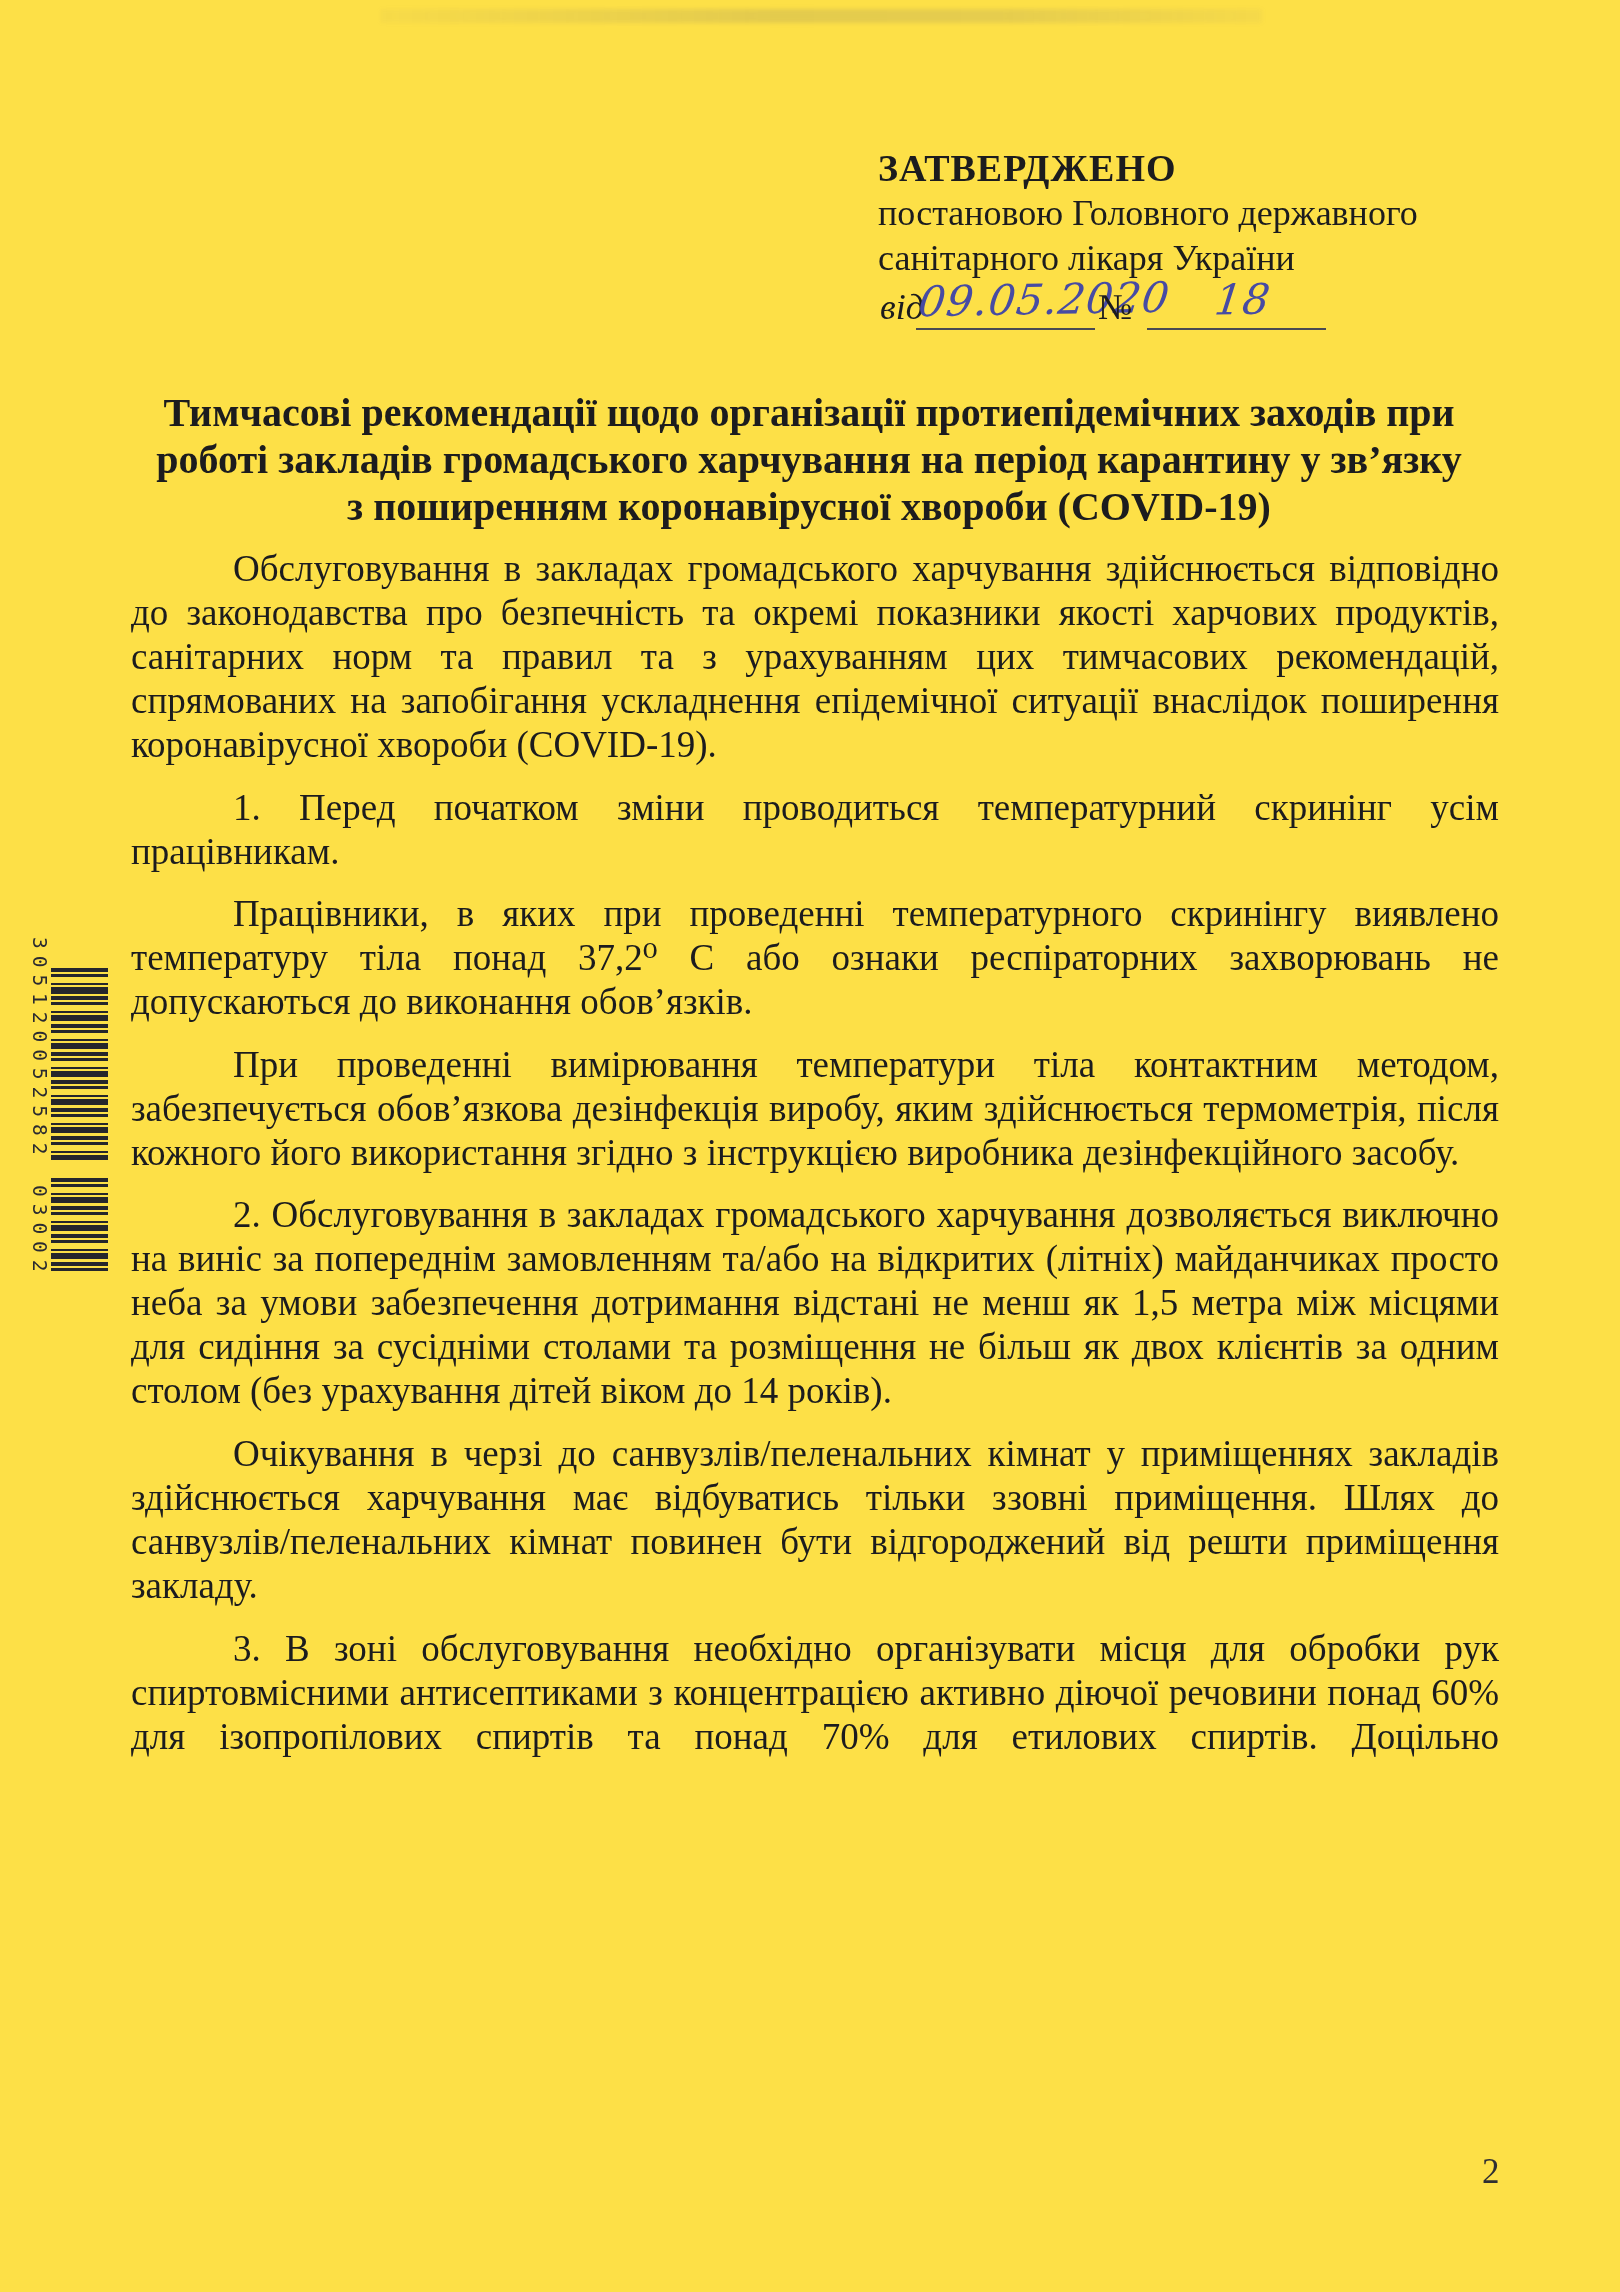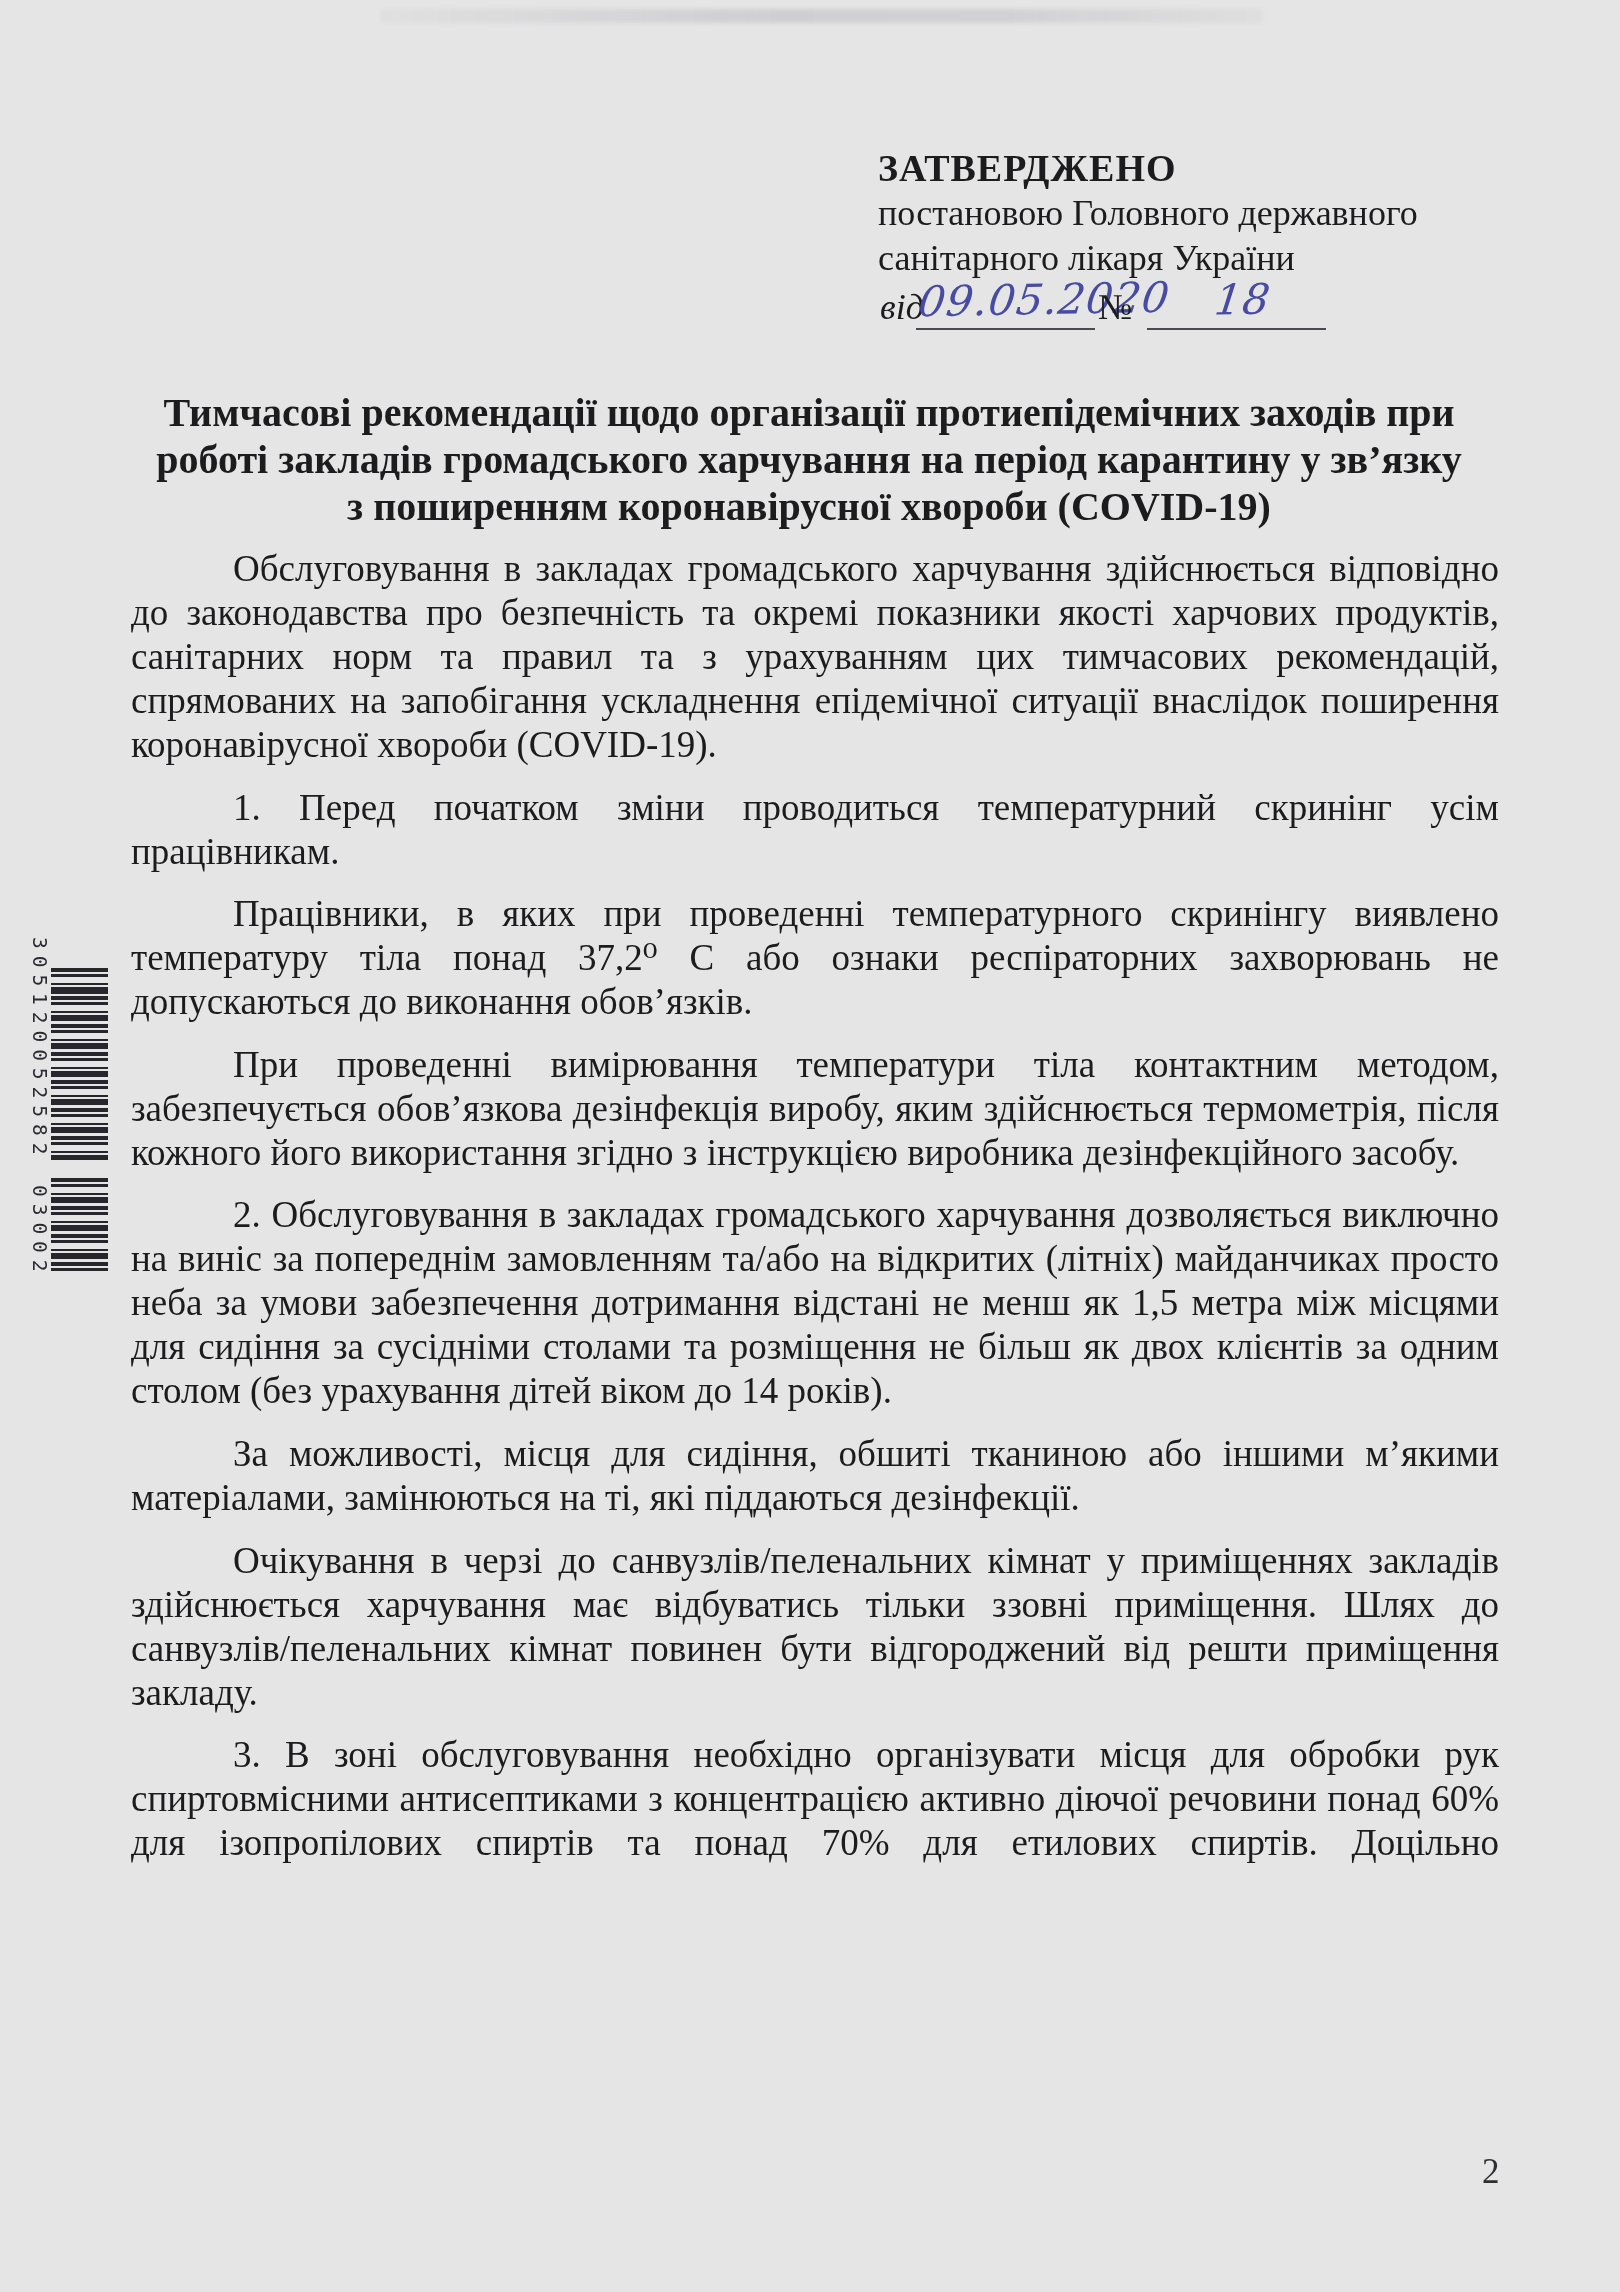--- a/index.html
+++ b/index.html
@@ -6,7 +6,7 @@
   .page {
     position:relative;
     width:1620px; height:2293px;
-    background:#e5e5e5;
+    background:#fde047;
     font-family:"Liberation Serif","DejaVu Serif",serif;
     color:#1c1c1e;
     overflow:hidden;

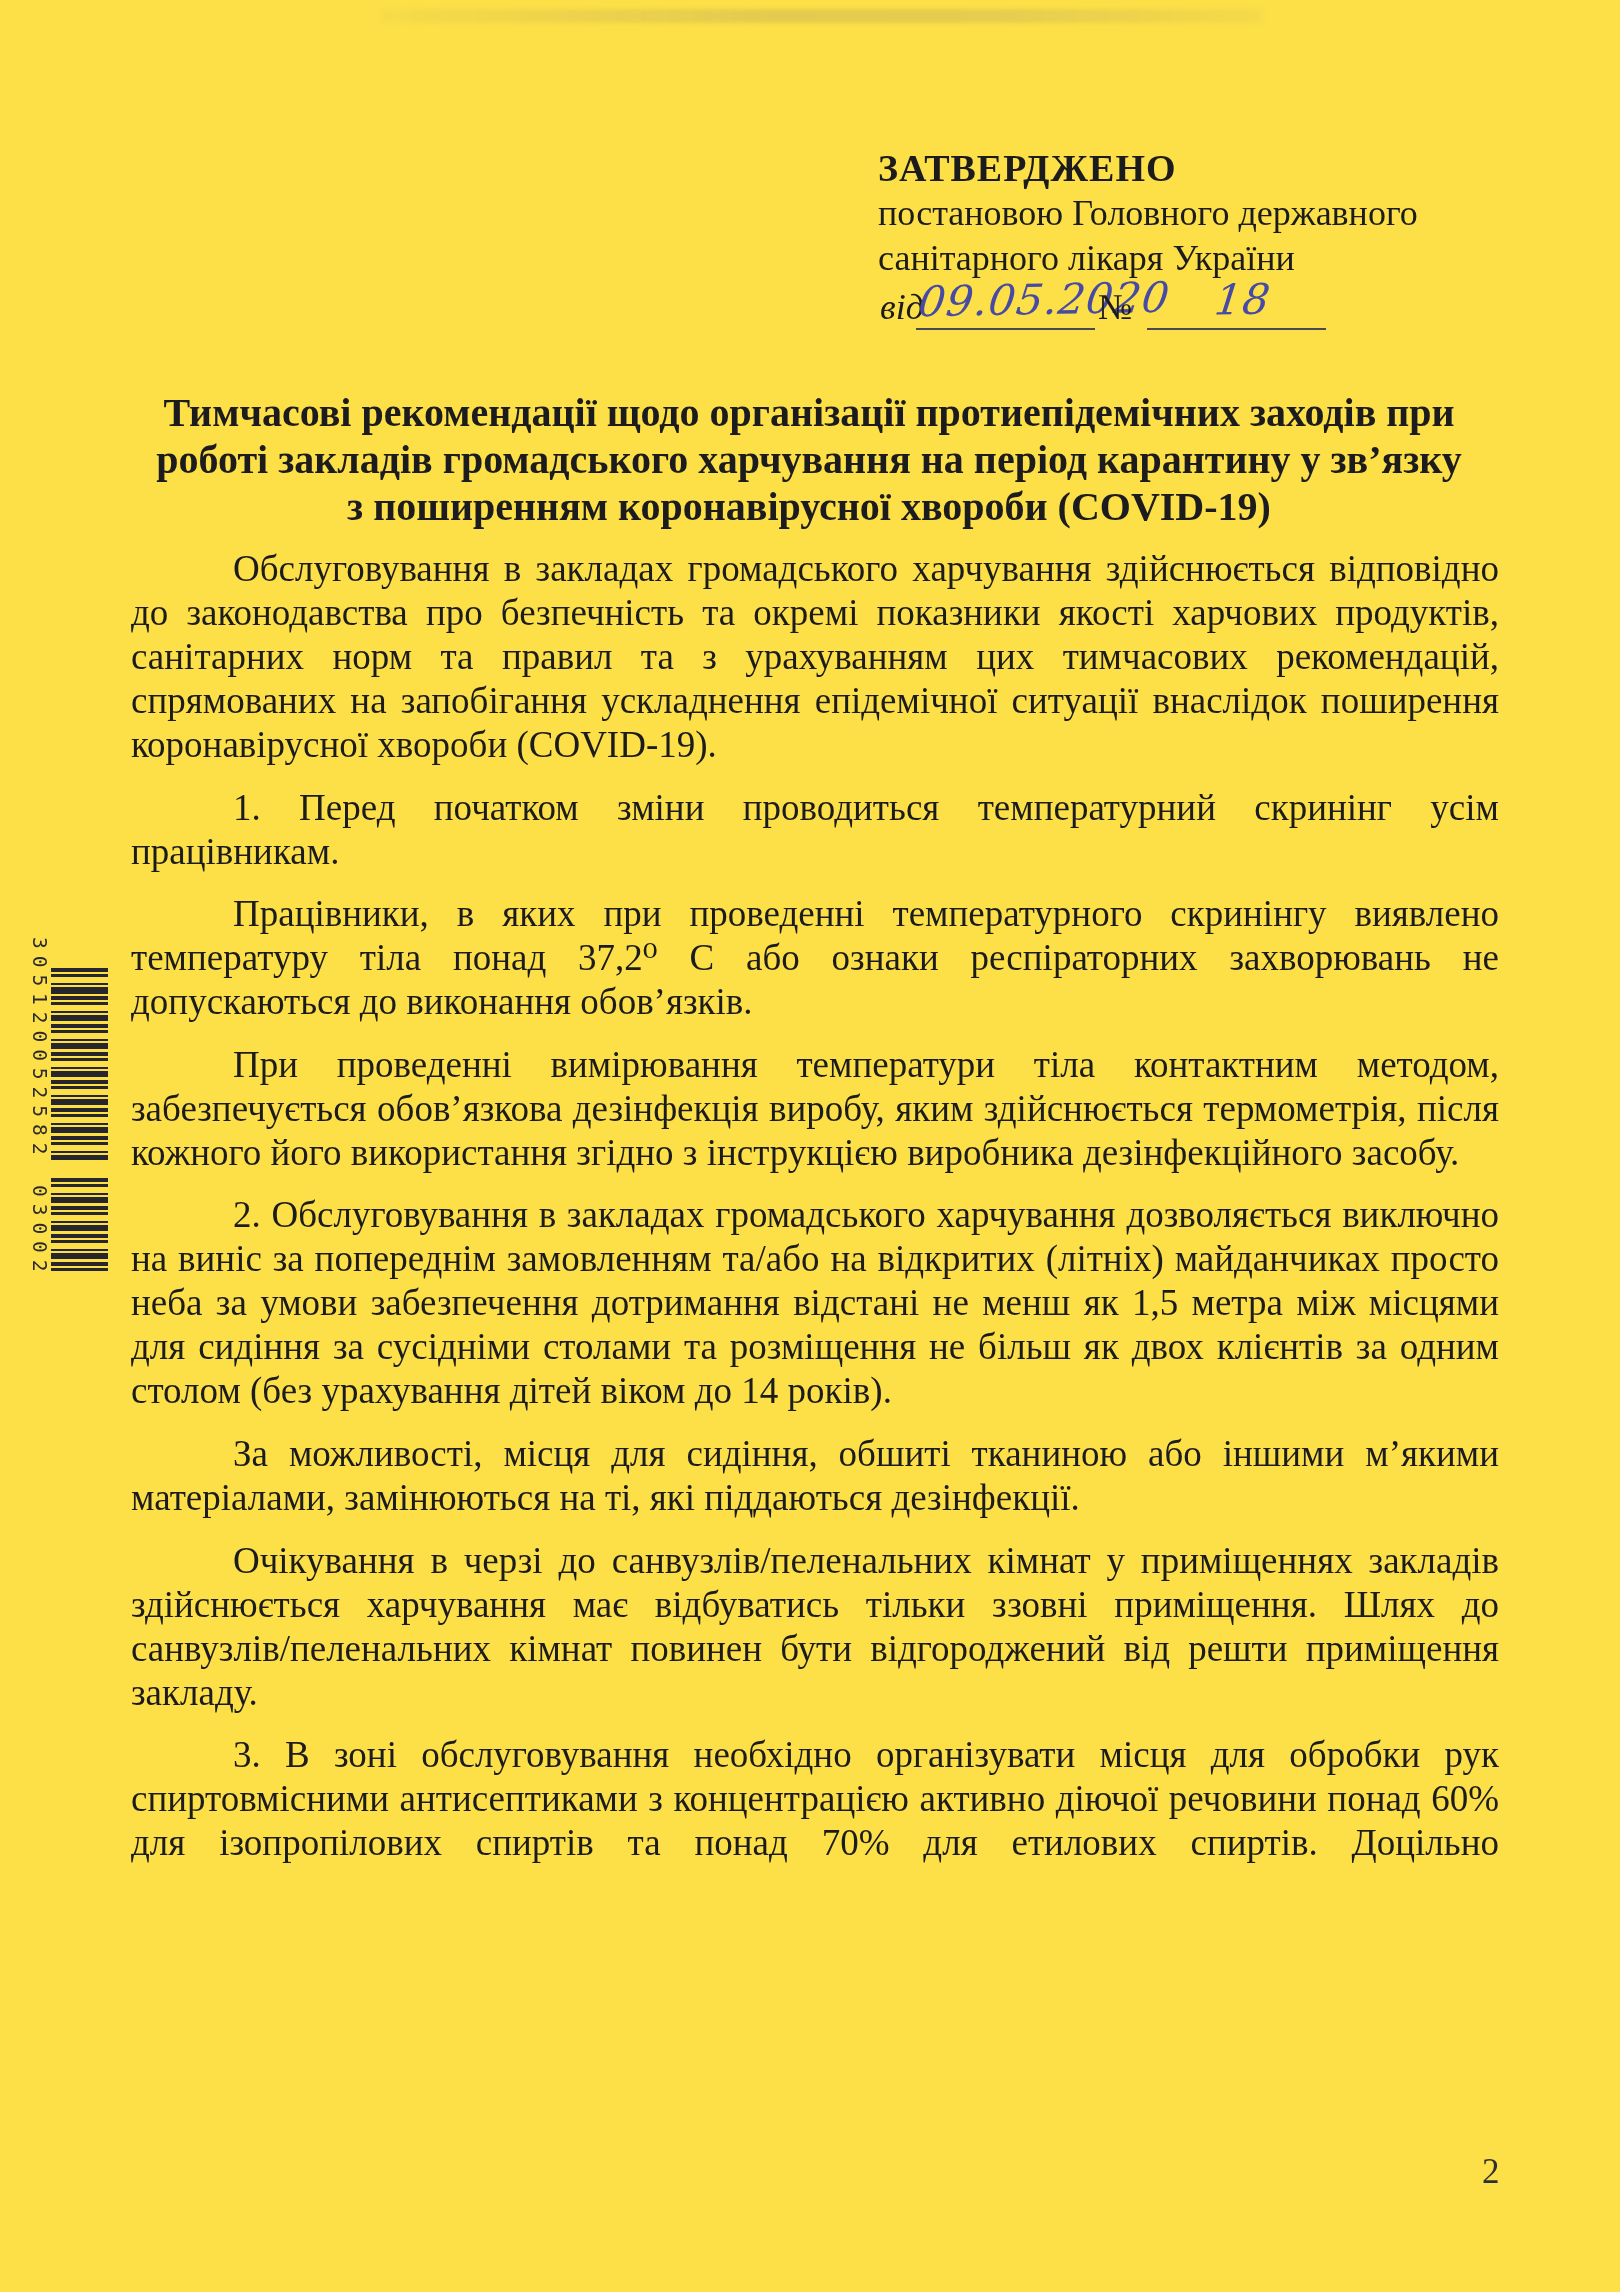--- a/index.html
+++ b/index.html
@@ -123,7 +123,6 @@
     <p>Працівники, в яких при проведенні температурного скринінгу виявлено температуру тіла понад 37,2⁰ С або ознаки респіраторних захворювань не допускаються до виконання обов’язків.</p>
     <p>При проведенні вимірювання температури тіла контактним методом, забезпечується обов’язкова дезінфекція виробу, яким здійснюється термометрія, після кожного його використання згідно з інструкцією виробника дезінфекційного засобу.</p>
     <p>2. Обслуговування в закладах громадського харчування дозволяється виключно на виніс за попереднім замовленням та/або на відкритих (літніх) майданчиках просто неба за умови забезпечення дотримання відстані не менш як 1,5 метра між місцями для сидіння за сусідніми столами та розміщення не більш як двох клієнтів за одним столом (без урахування дітей віком до 14 років).</p>
-    <p>За можливості, місця для сидіння, обшиті тканиною або іншими м’якими матеріалами, замінюються на ті, які піддаються дезінфекції.</p>
     <p>Очікування в черзі до санвузлів/пеленальних кімнат у приміщеннях закладів здійснюється харчування має відбуватись тільки ззовні приміщення. Шлях до санвузлів/пеленальних кімнат повинен бути відгороджений від решти приміщення закладу.</p>
     <p class="continues">3. В зоні обслуговування необхідно організувати місця для обробки рук спиртовмісними антисептиками з концентрацією активно діючої речовини понад 60% для ізопропілових спиртів та понад 70% для етилових спиртів. Доцільно</p>
   </div>

